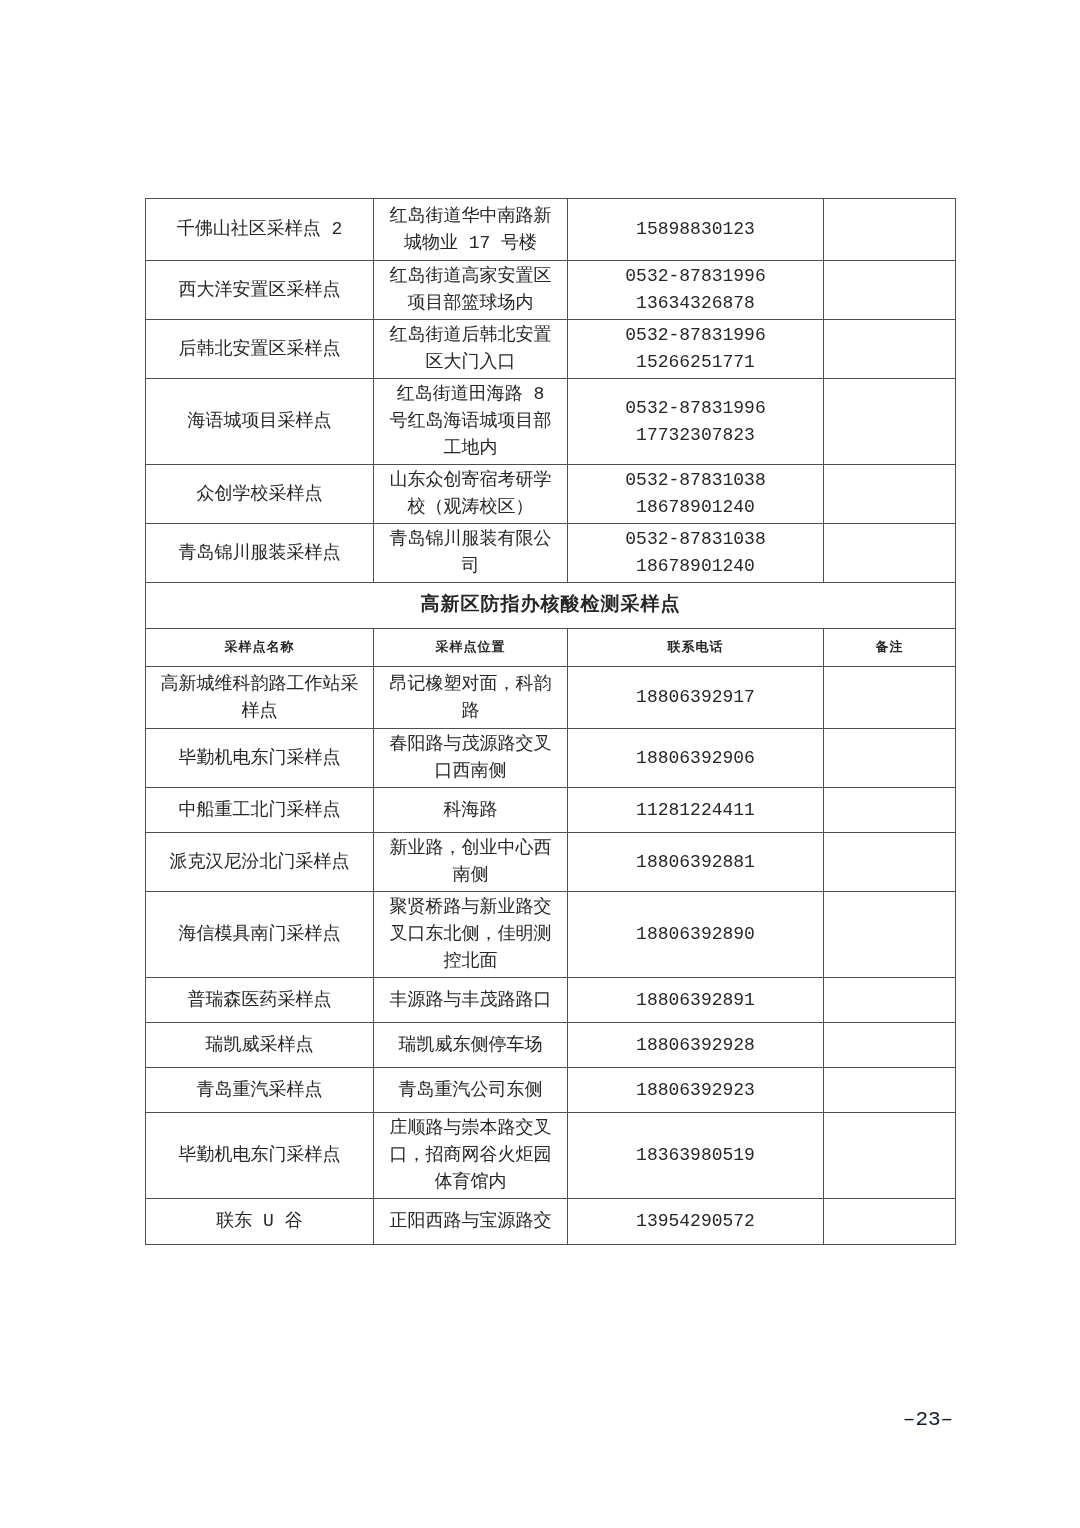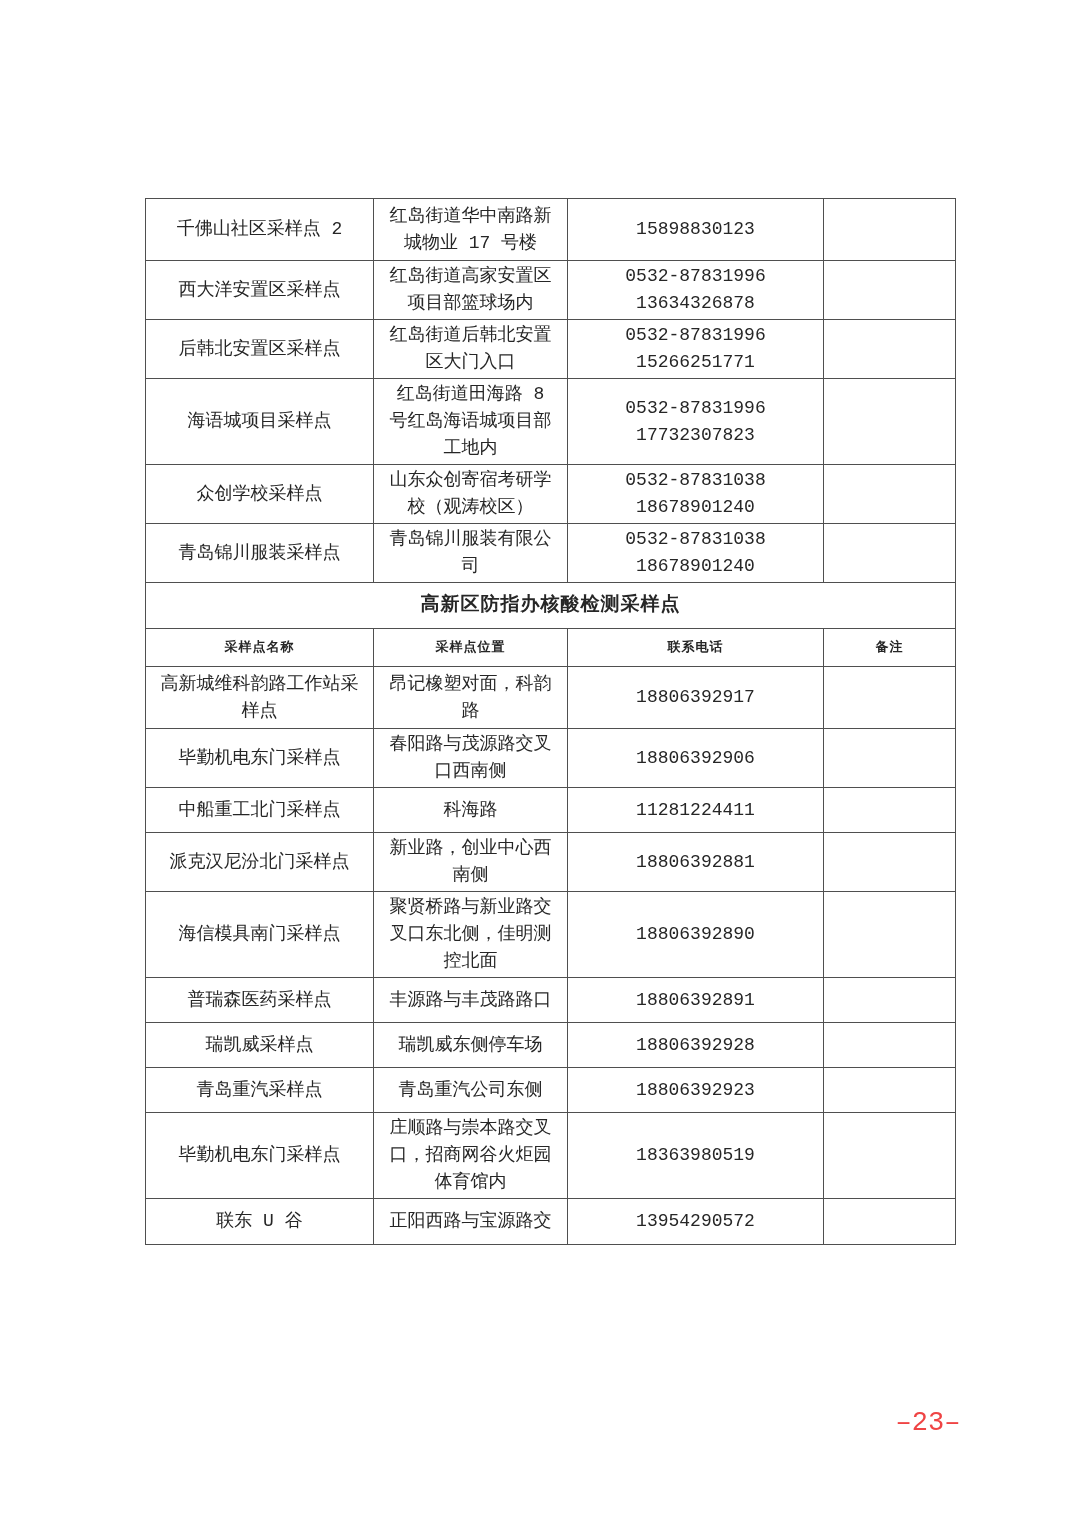--- a/index.html
+++ b/index.html
@@ -50,8 +50,8 @@
     top: 1408px;
     width: 70px;
     text-align: center;
-    font-size: 27px;
-    color: #ef4444;
+    font-size: 21px;
+    color: #0f172a;
   }
 </style>
 </head>

